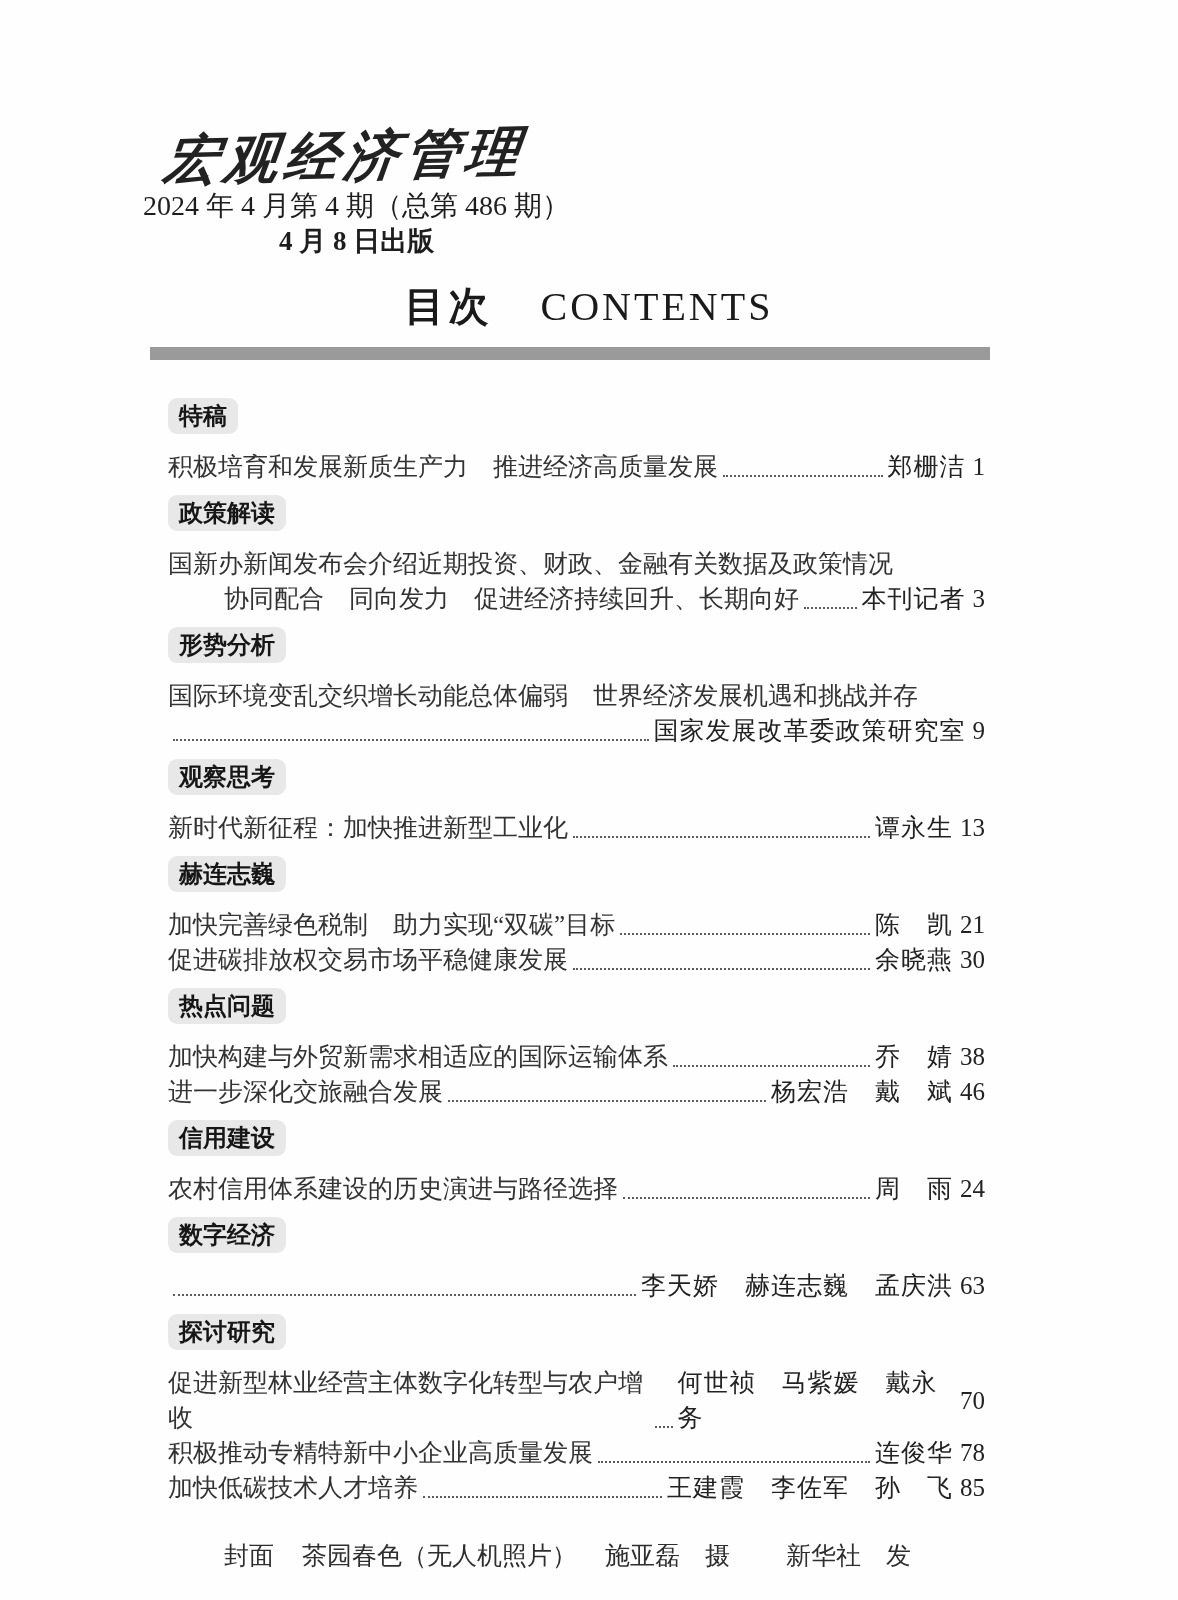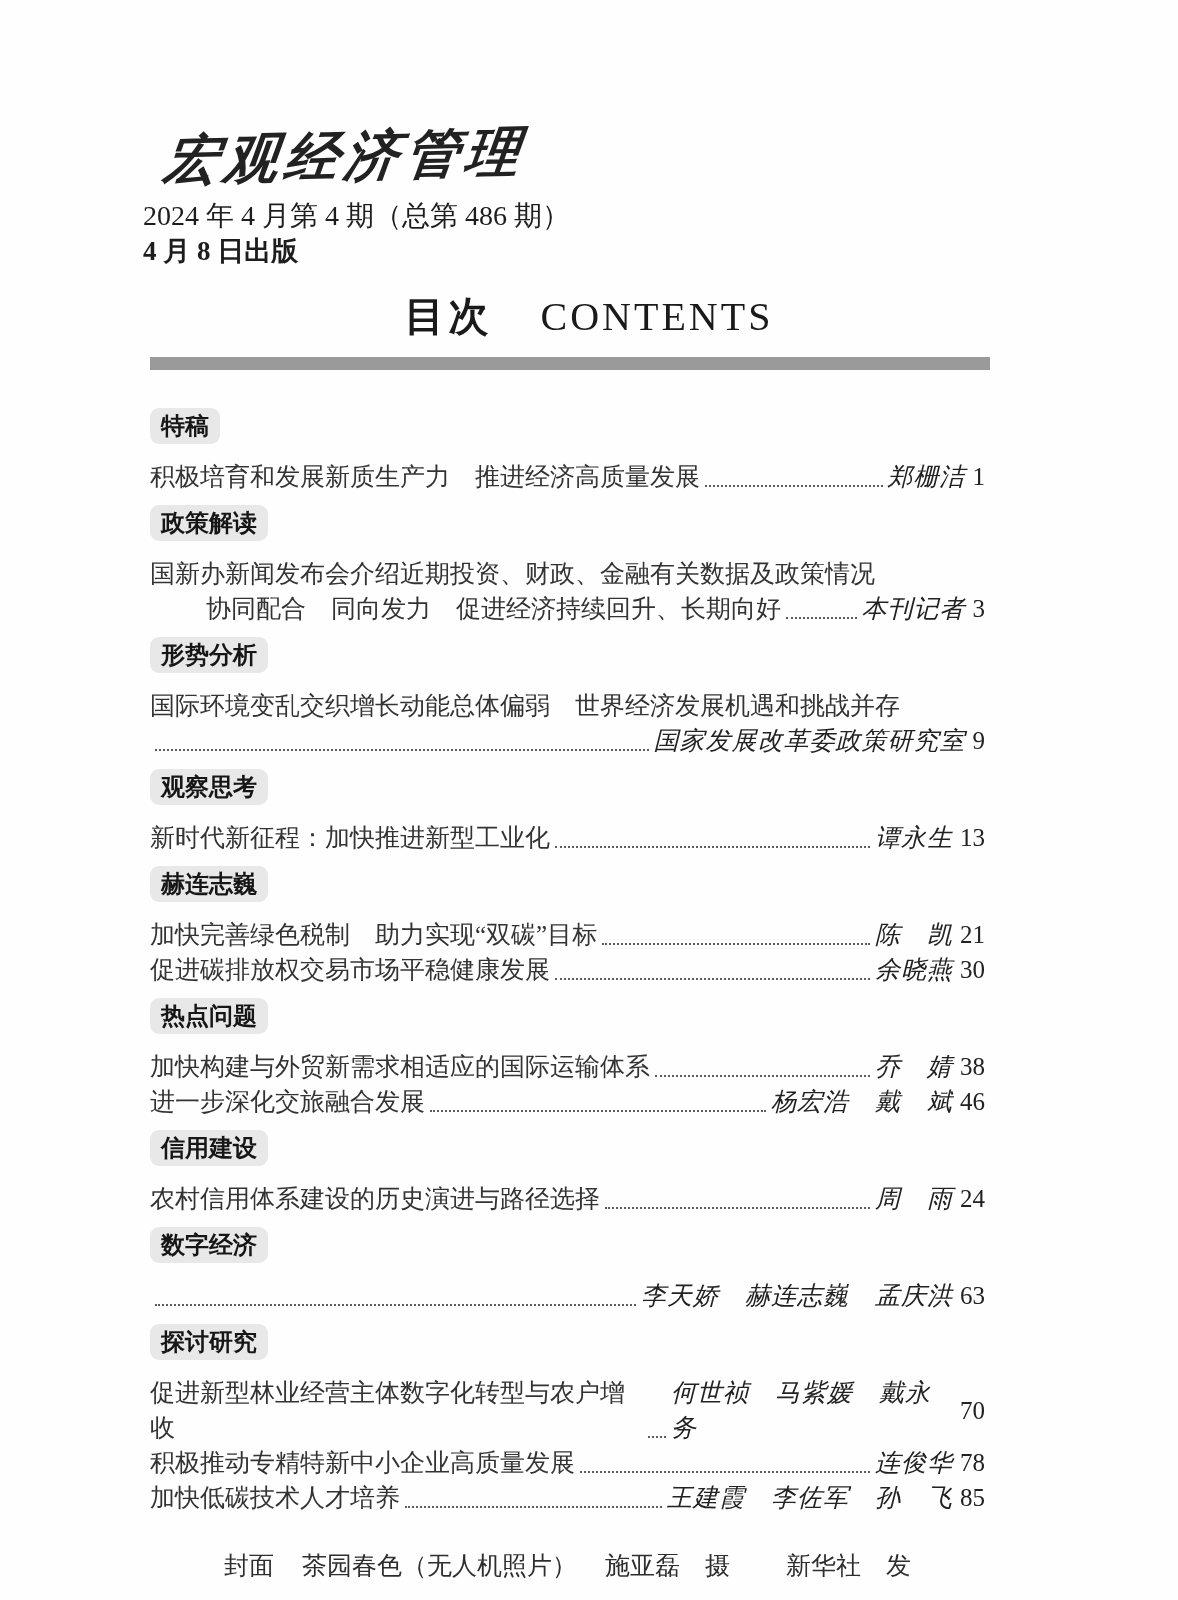--- a/index.html
+++ b/index.html
@@ -21,7 +21,7 @@
     margin-left: 22px; line-height: 66px;
     font-family: "DejaVu Serif", serif;
   }
-  .issue-line { font-size: 28px; line-height: 36px; margin-top: 10px; color: #1d1d1d; }
+  .issue-line { font-size: 28px; line-height: 36px; margin-top: 0; color: #1d1d1d; }
   .pubdate-line { font-size: 27px; line-height: 34px; color: #1d1d1d; font-weight: 600; }
 
   

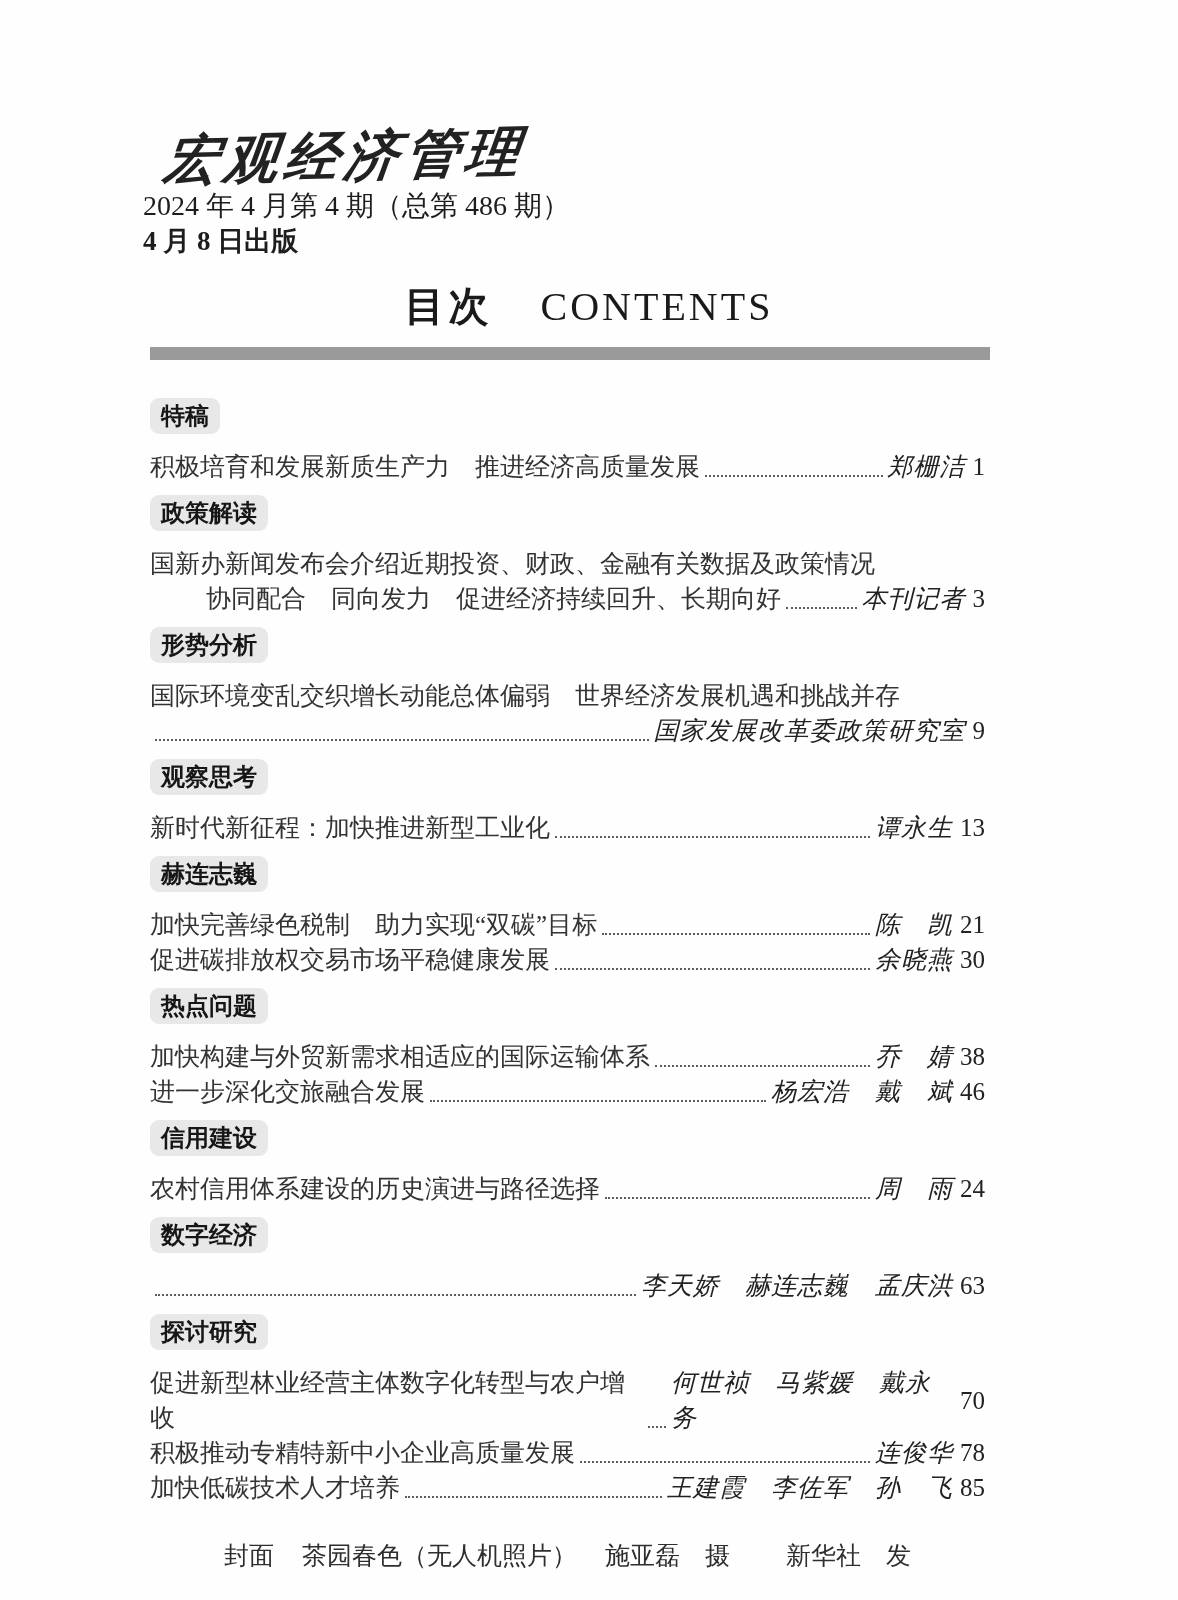--- a/index.html
+++ b/index.html
@@ -22,7 +22,7 @@
     font-family: "DejaVu Serif", serif;
   }
   .issue-line { font-size: 28px; line-height: 36px; margin-top: 0; color: #1d1d1d; }
-  .pubdate-line { font-size: 27px; line-height: 34px; color: #1d1d1d; font-weight: 600; }
+  .pubdate-line { font-size: 27px; line-height: 34px; text-align: center; color: #1d1d1d; font-weight: 600; }
 
   
   .contents-title {

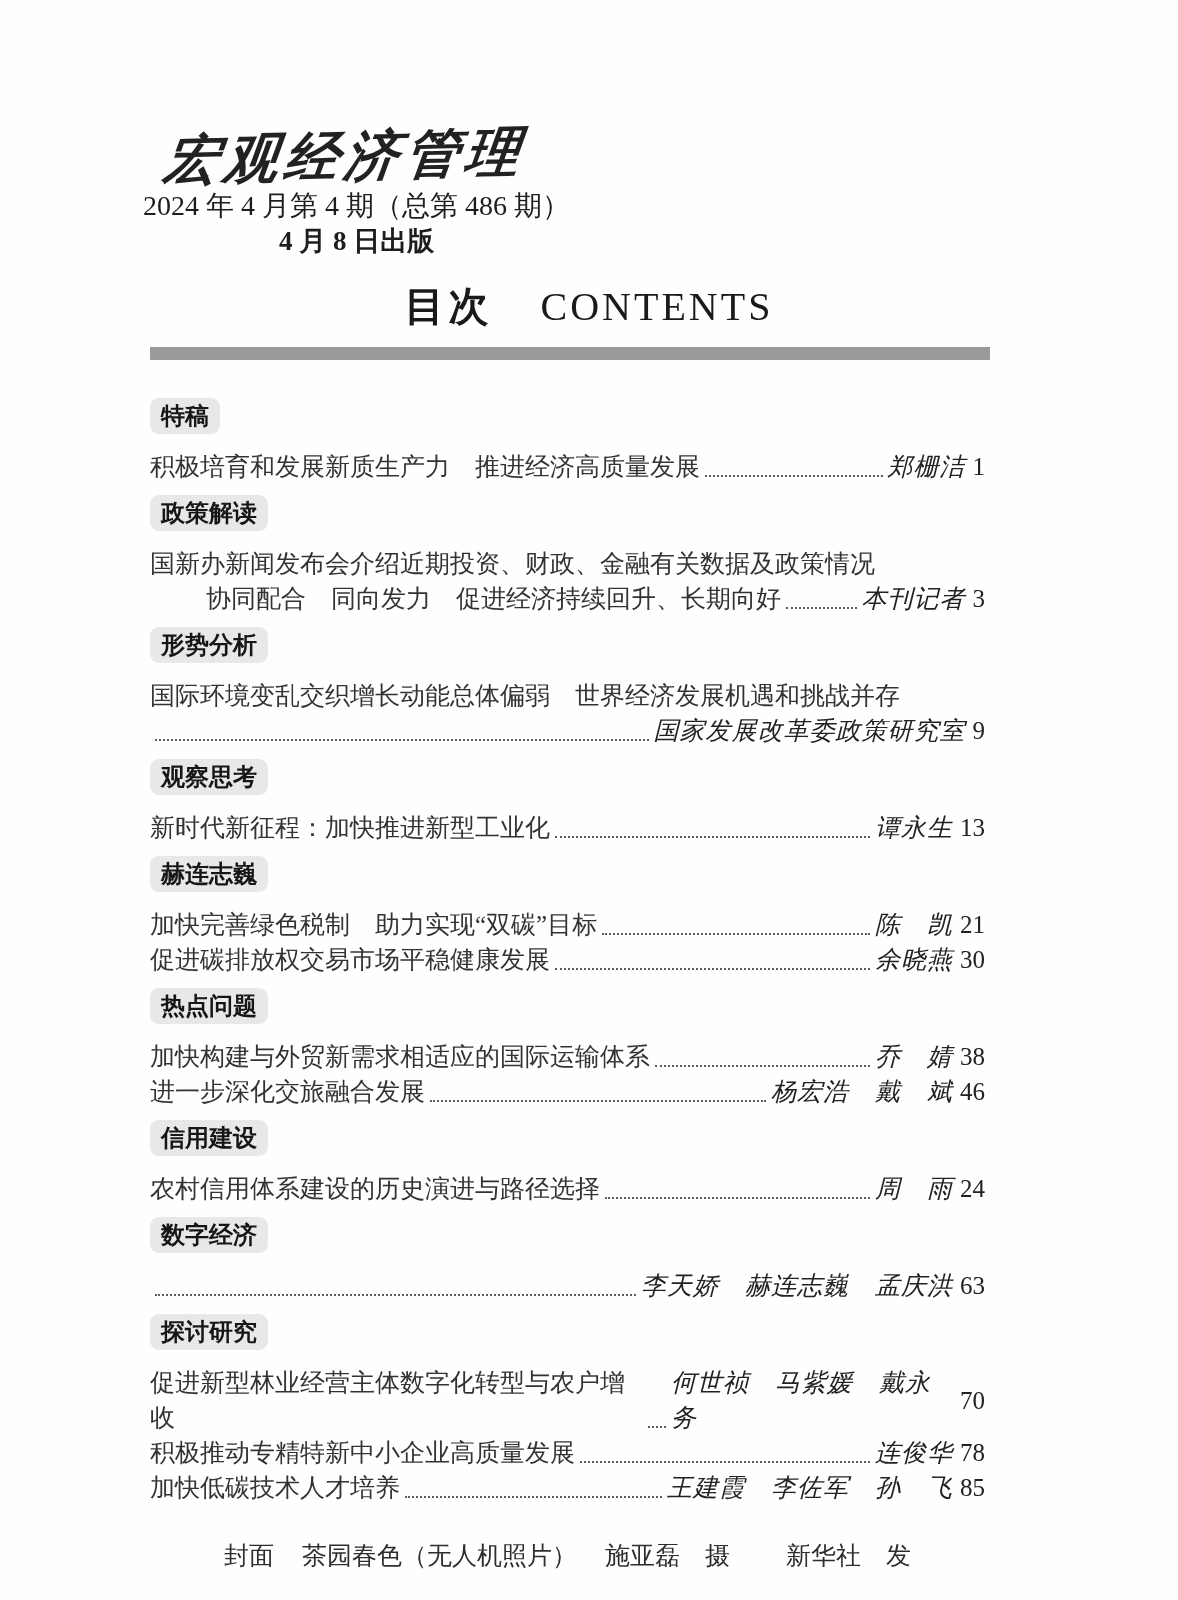--- a/index.html
+++ b/index.html
@@ -40,7 +40,7 @@
 
   
   .toc-main { margin: 38px 193px 0 150px; }
-  .toc-section { margin-bottom: 11px; }
+  .toc-section { margin-bottom: 11px; margin-left: 18px; }
   .badge {
     display: inline-block;
     background: #e8e8e8; color: #161616;

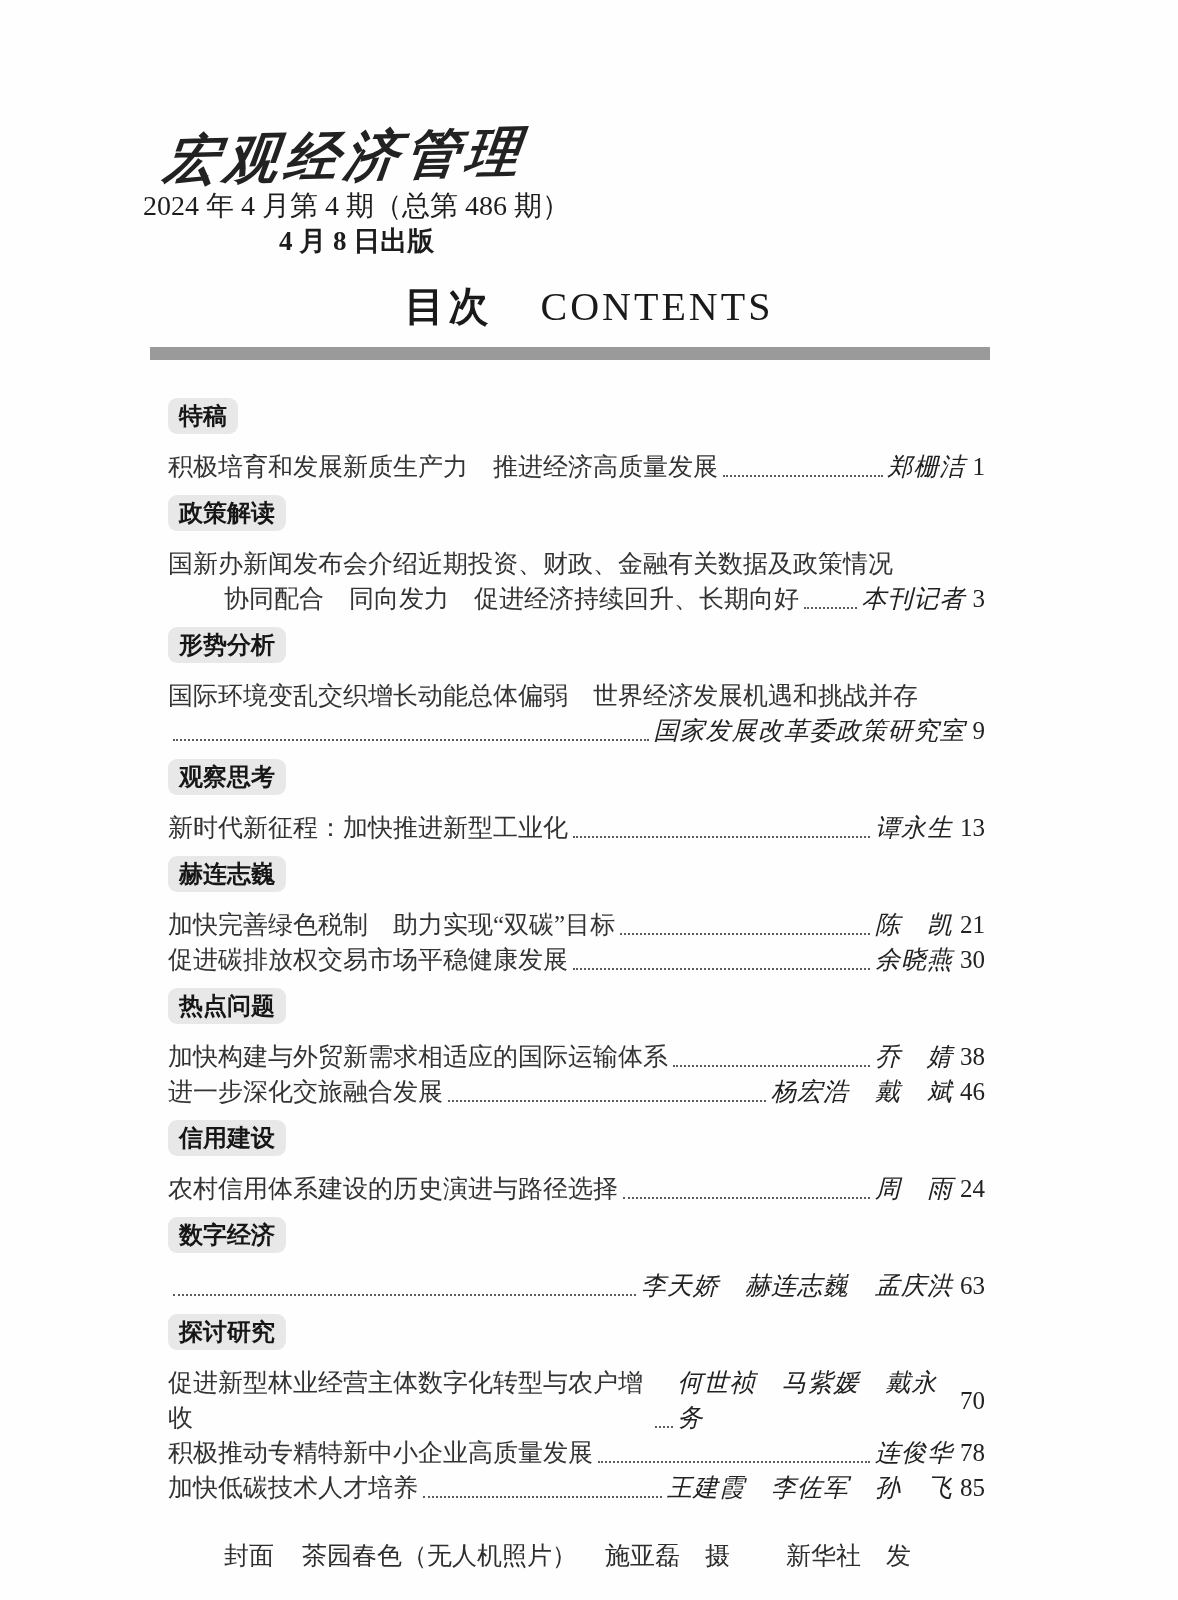--- a/index.html
+++ b/index.html
@@ -57,7 +57,7 @@
     border-bottom: 2px dotted #5c5c5c;
     margin: 0 5px 7px 5px; align-self: flex-end;
   }
-  .au { font-style: italic; color: #222; letter-spacing: 1px; white-space: pre-wrap; }
+  .au { color: #222; letter-spacing: 1px; white-space: pre-wrap; }
   .pg { margin-left: 7px; color: #222; }
 
   

